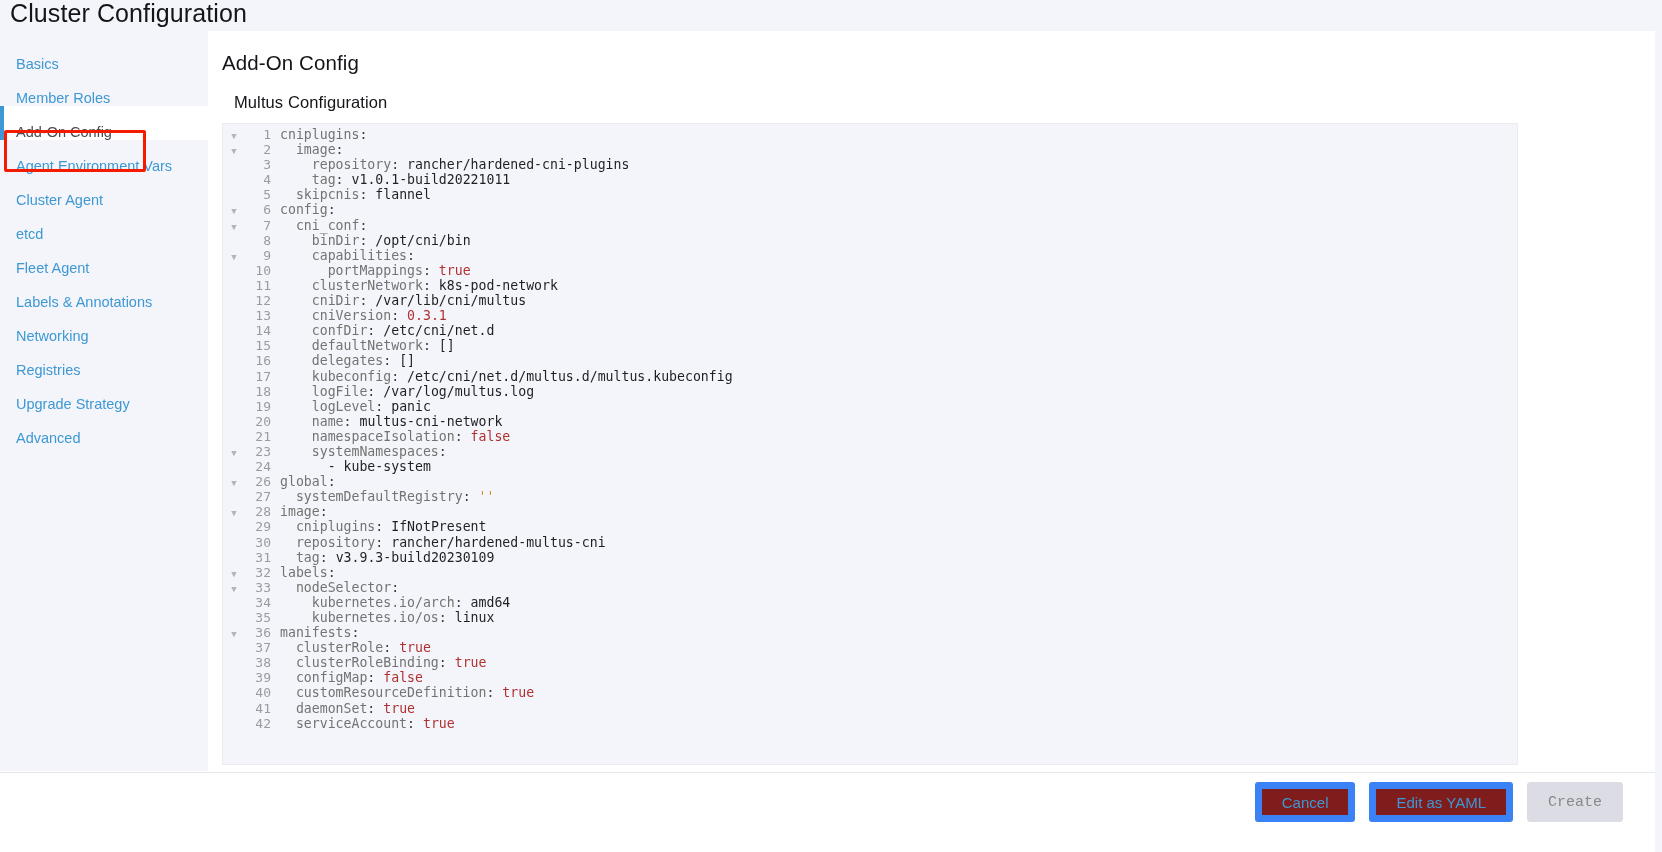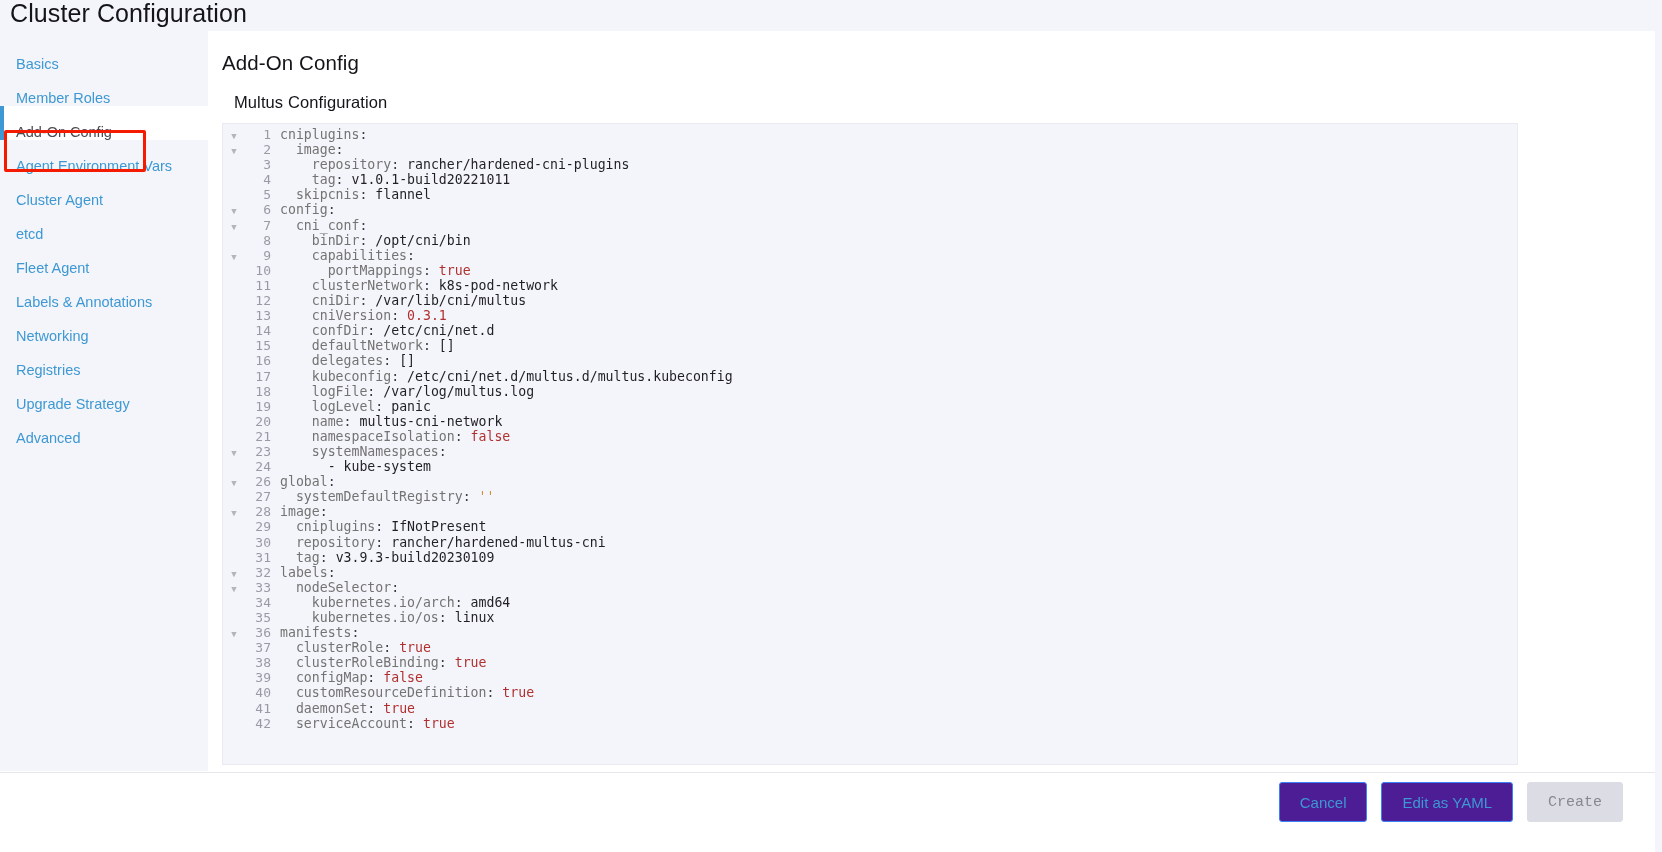--- a/index.html
+++ b/index.html
@@ -185,9 +185,9 @@
     font-family: "Liberation Sans", sans-serif;
   }
   .btn-outline {
-    border: 1px solid #3b82f6;
+    border: 7px solid #3b82f6;
     color: #3d98d3;
-    background: #4c1d95;
+    background: #7f1d1d;
   }
   .btn-disabled {
     border: 1px solid #dcdce4;

